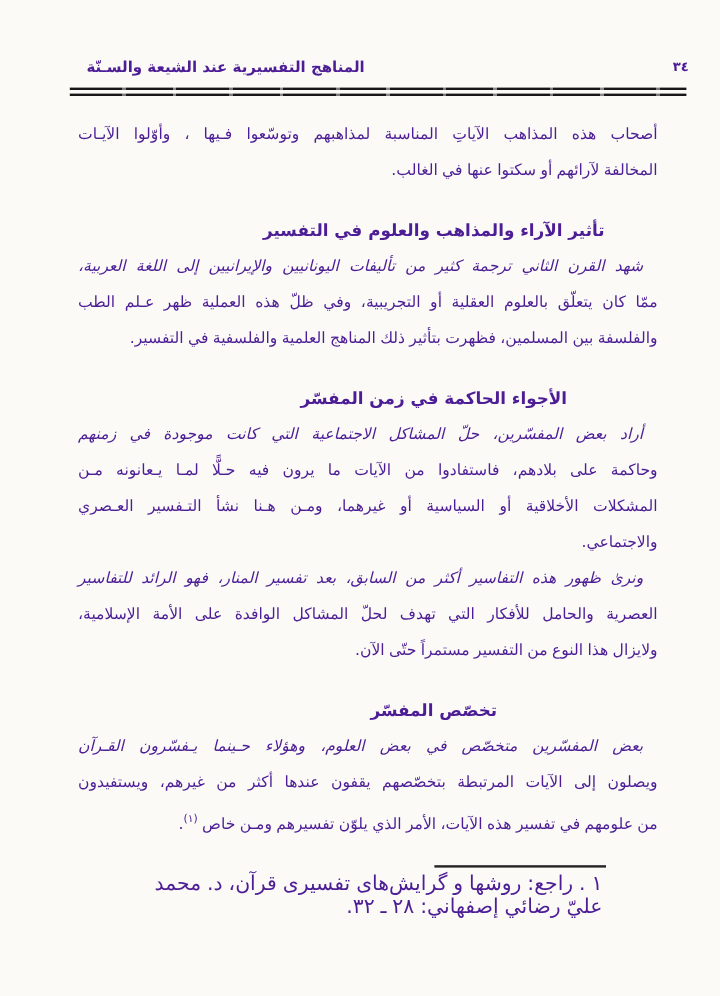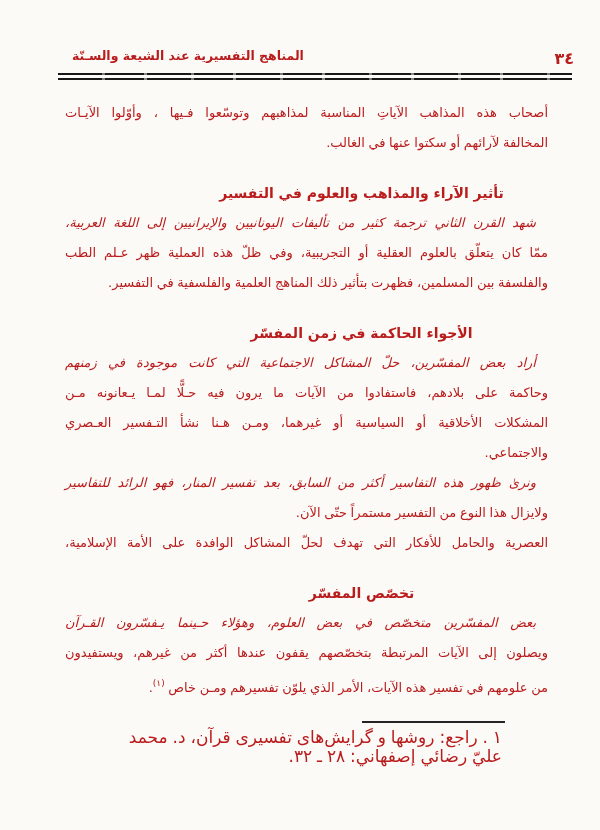--- a/index.html
+++ b/index.html
@@ -11,7 +11,7 @@
     overflow:hidden;
     direction:rtl;
     font-family:"DejaVu Sans", sans-serif;
-    color:#b91c1c;
+    color:#4c1d95;
   }
   
   .runhead-title {

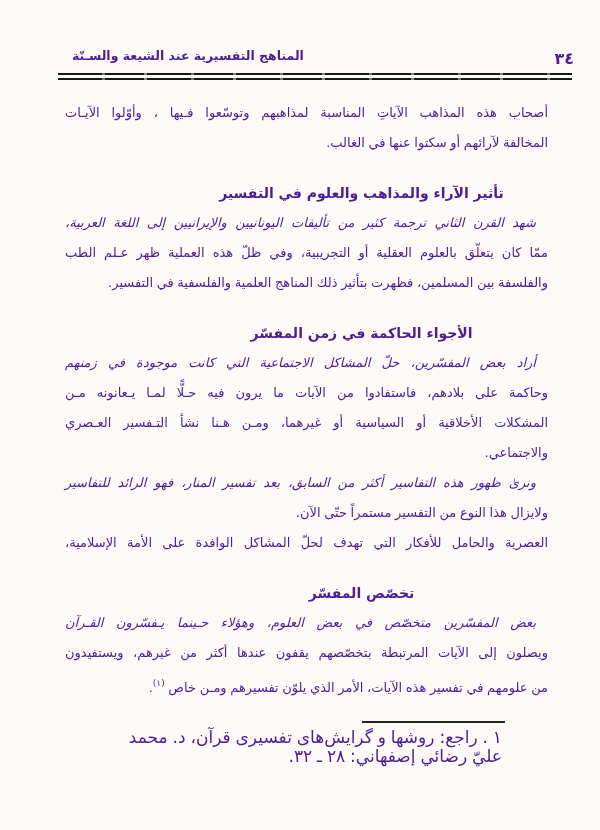--- a/index.html
+++ b/index.html
@@ -21,7 +21,7 @@
   }
   .folio {
     position:absolute; top:49px; right:26px;
-    font-size:16px; font-weight:bold;text-align:right;
+    font-size:11px; font-weight:bold;text-align:right;
   }
   .rule {
     position:absolute; left:58px; right:28px; height:2.2px;

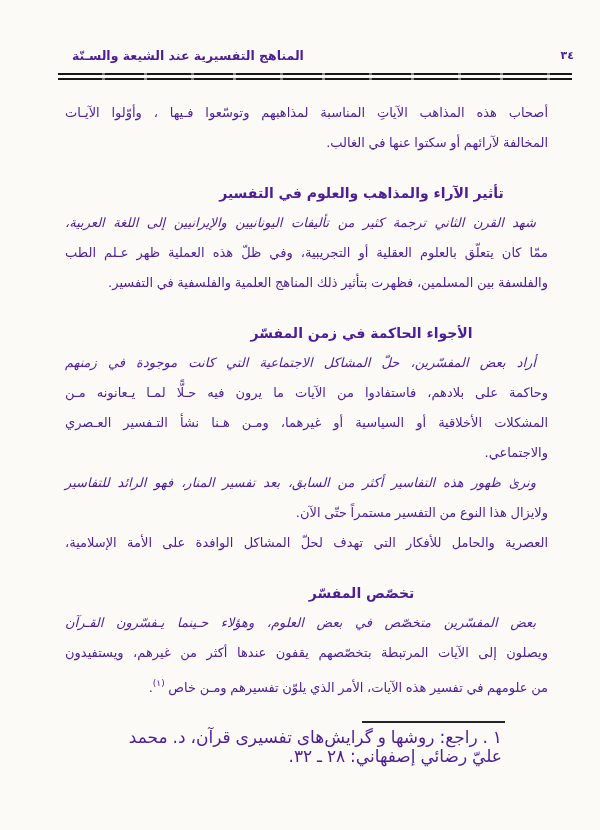--- a/index.html
+++ b/index.html
@@ -107,8 +107,8 @@
 
     <div>
       <div class="line first">ونرىٰ ظهور هذه التفاسير أكثر من السابق، بعد تفسير المنار، فهو الرائد للتفاسير</div>
+      <div class="line">العصرية والحامل للأفكار التي تهدف لحلّ المشاكل الوافدة على الأمة الإسلامية،</div>
       <div class="line last">ولايزال هذا النوع من التفسير مستمراً حتّى الآن.</div>
-      <div class="line">العصرية والحامل للأفكار التي تهدف لحلّ المشاكل الوافدة على الأمة الإسلامية،</div>
     </div>
 
     <div class="heading">

